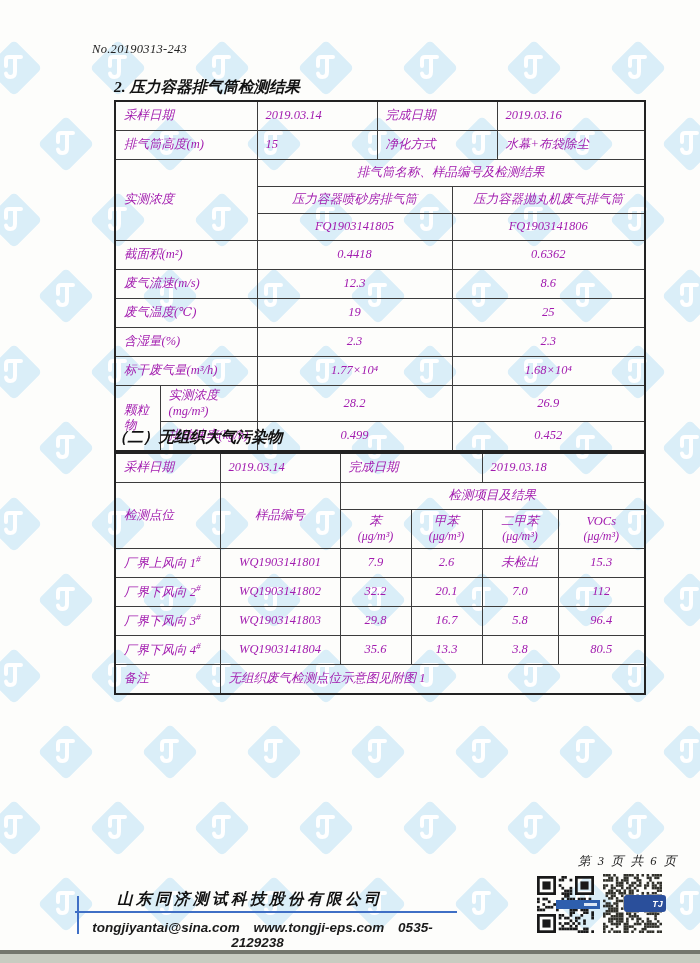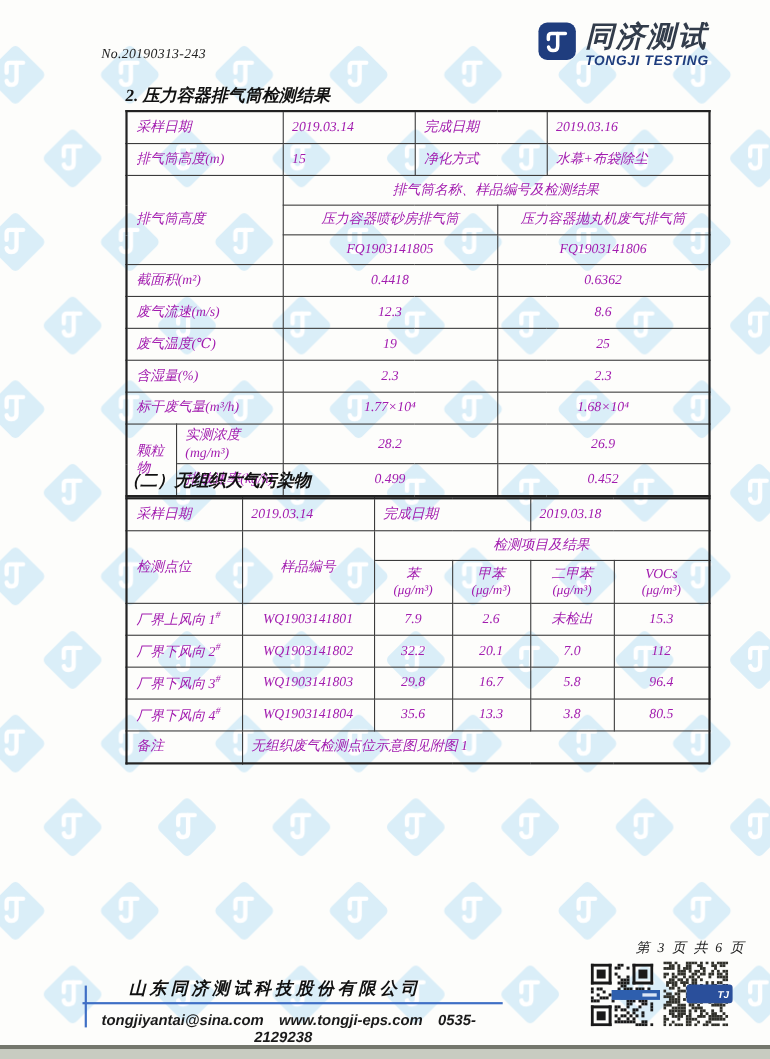--- a/index.html
+++ b/index.html
@@ -85,19 +85,6 @@
 
   <div class="abs" id="report-no">No.20190313-243</div>
 
-  <div class="abs" id="logo">
-    <svg class="mark" viewBox="0 0 35 35">
-      <rect x="0.5" y="0.5" width="34" height="34" rx="8" fill="#1f3d7e"></rect>
-      <g stroke="#ffffff" stroke-width="3.2" fill="none" stroke-linecap="round" stroke-linejoin="round">
-        <path d="M 9.5 16 L 9.5 13.3 Q 9.5 10.5 12.5 10.5 L 25 10.5"></path>
-        <path d="M 18 10.5 L 18 21.5 Q 18 26 13.7 26 Q 10.2 26 9.7 22.8"></path>
-      </g>
-    </svg>
-    <div class="names">
-      <div class="cn">同济测试</div>
-      <div class="en">TONGJI TESTING</div>
-    </div>
-  </div>
 
   <div class="abs sec-title" id="sec1-title">2. 压力容器排气筒检测结果</div>
 

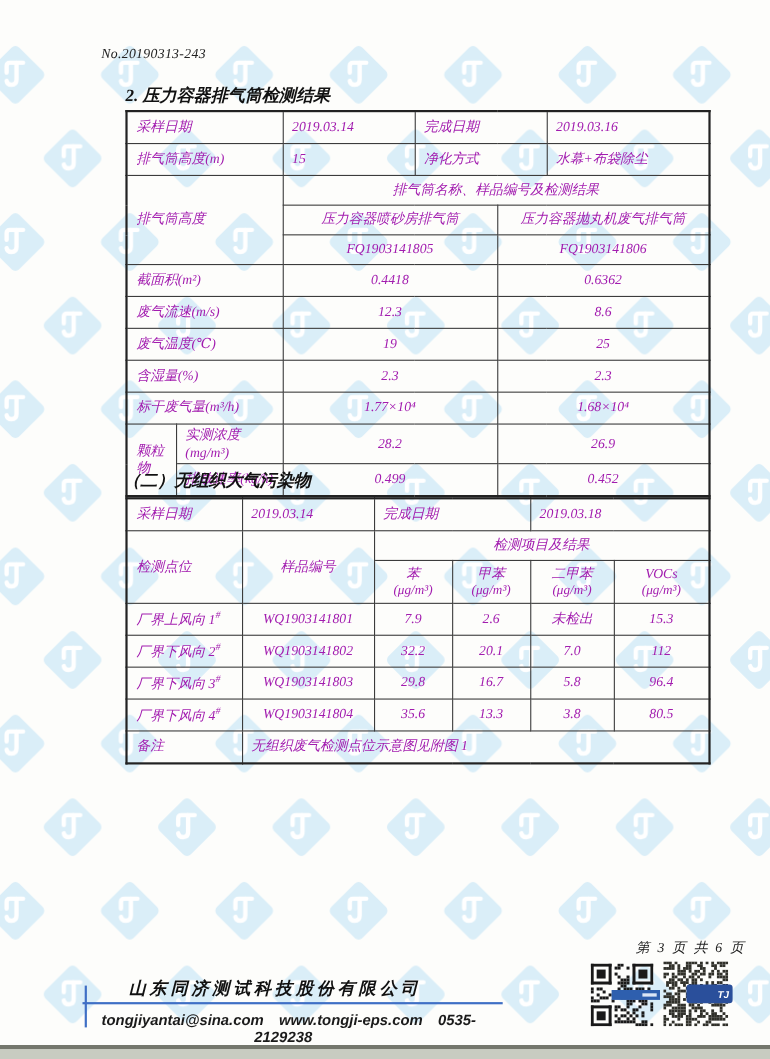--- a/index.html
+++ b/index.html
@@ -111,7 +111,7 @@
       <td class="lbl">水幕+布袋除尘</td>
     </tr>
     <tr class="h26">
-      <td colspan="2" rowspan="3" class="lbl">排气筒高度</td>
+      <td colspan="2" rowspan="3" class="lbl">实测浓度</td>
       <td colspan="4" class="ctr">排气筒名称、样品编号及检测结果</td>
     </tr>
     <tr class="h26">

